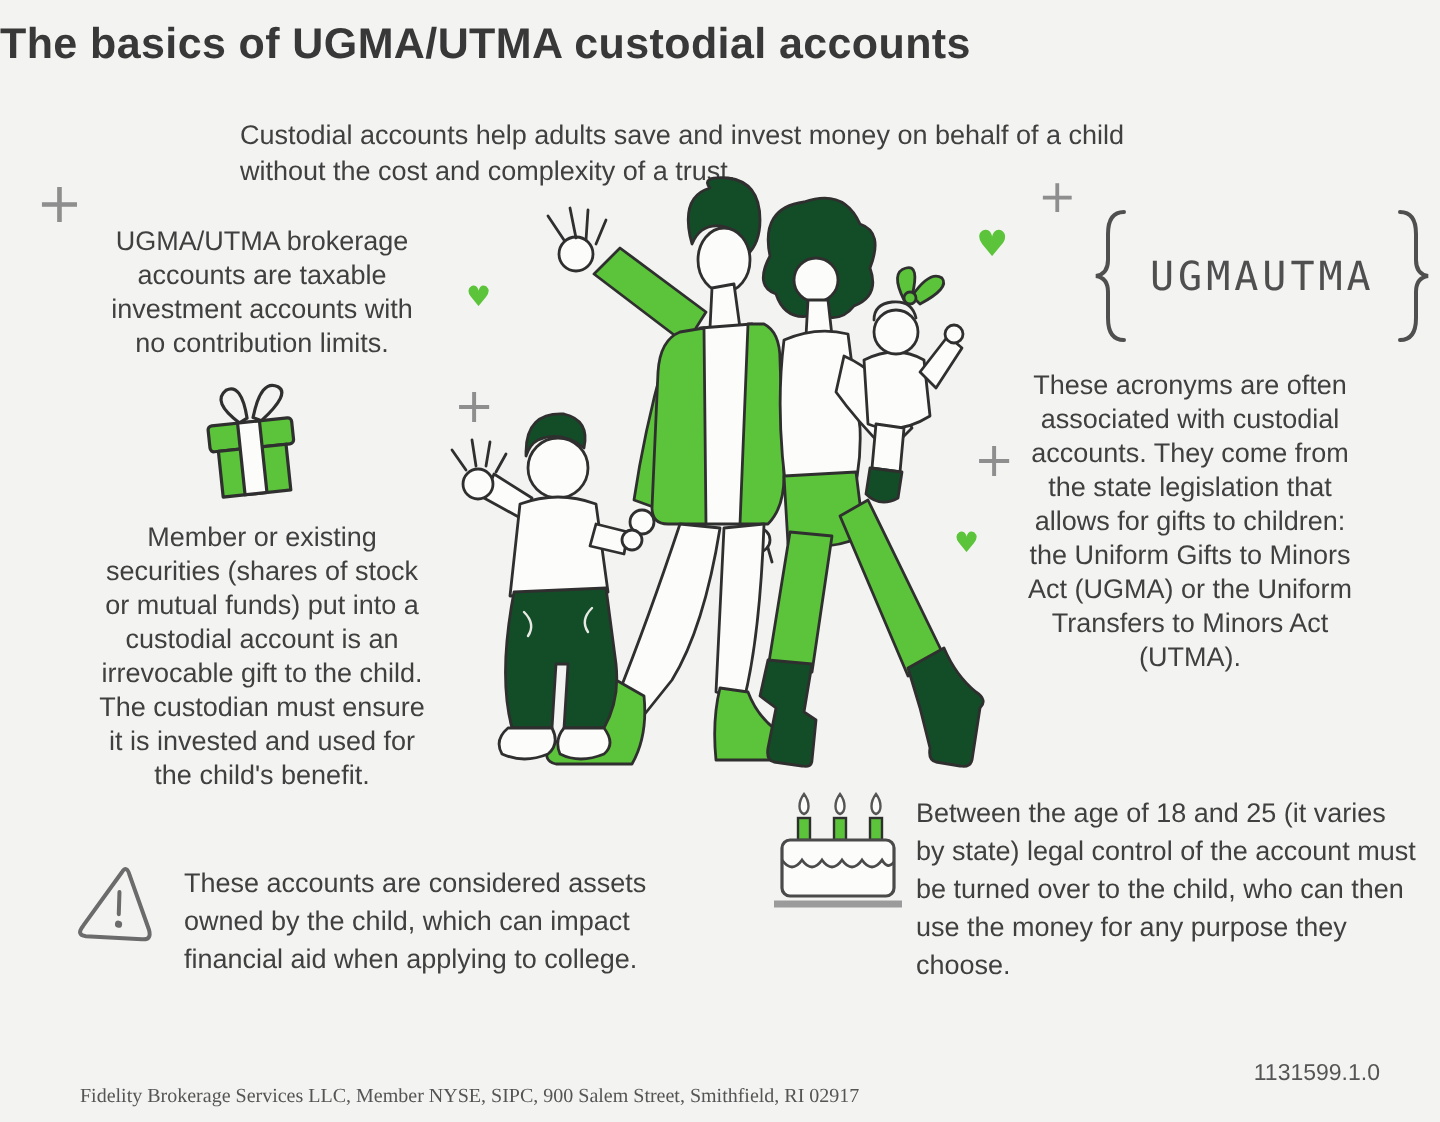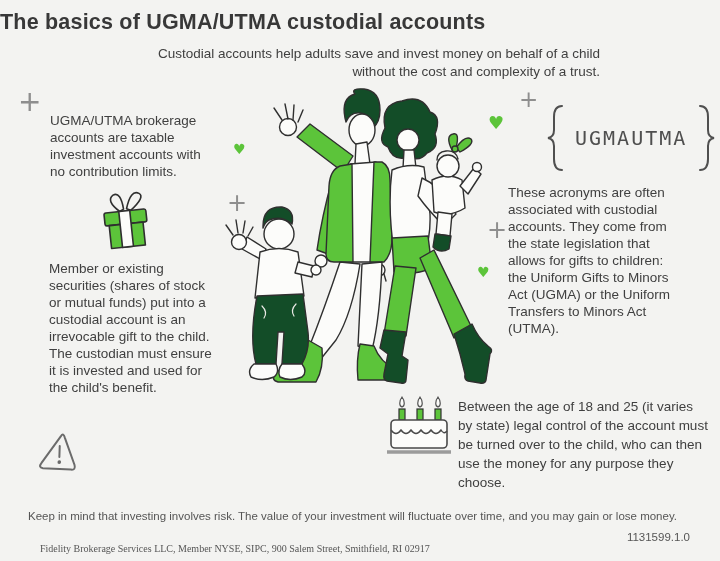--- a/index.html
+++ b/index.html
@@ -15,8 +15,8 @@
     letter-spacing:.2px;
   }
   .subtitle{
-    position:absolute;top:45px;left:120px;width:480px;margin:0;
-    text-align:right;font-size:13.5px;line-height:17.5px;color:#404040;
+    position:absolute;top:59px;left:120px;width:480px;margin:0;
+    text-align:left;font-size:13.5px;line-height:17.5px;color:#404040;
   }
   .col-text{
     position:absolute;margin:0;

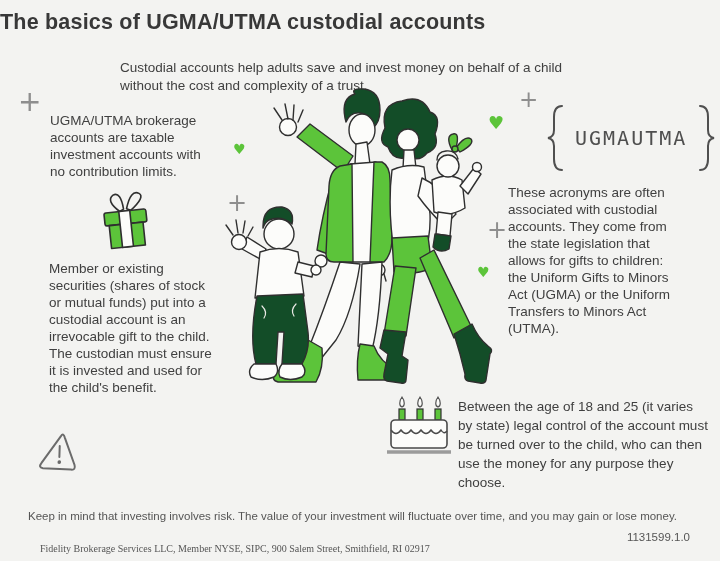--- a/index.html
+++ b/index.html
@@ -19,7 +19,7 @@
     text-align:left;font-size:13.5px;line-height:17.5px;color:#404040;
   }
   .col-text{
-    position:absolute;margin:0;
+    position:absolute;margin:0;text-align:center;
     font-size:13.5px;line-height:17px;color:#404040;
   }
   #left-intro{left:50px;top:112px;width:162px;}

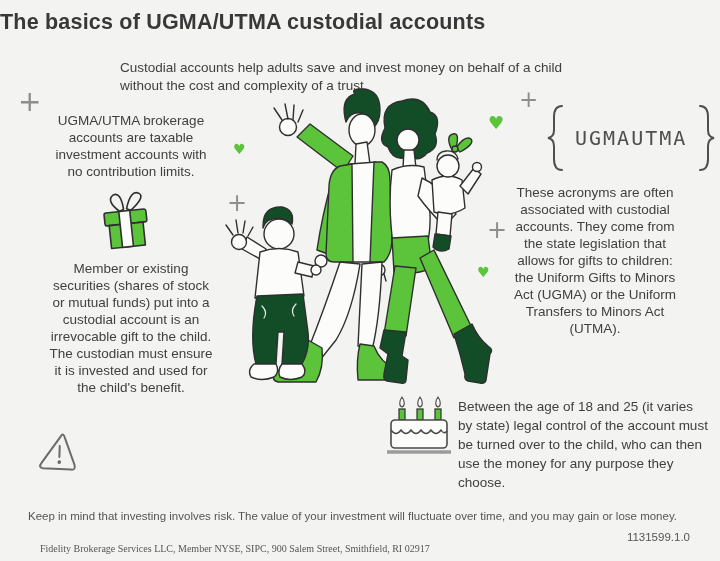--- a/index.html
+++ b/index.html
@@ -183,6 +183,7 @@
       </g>
     </svg>
   </div>
+  <p class="callout-text" id="warning-text">These accounts are considered assets owned by the child, which can impact financial aid when applying to college.</p>
 
   <div class="icon-box" style="left:386px;top:396px;">
     <svg width="66" height="62" viewBox="0 0 66 62" fill="none">

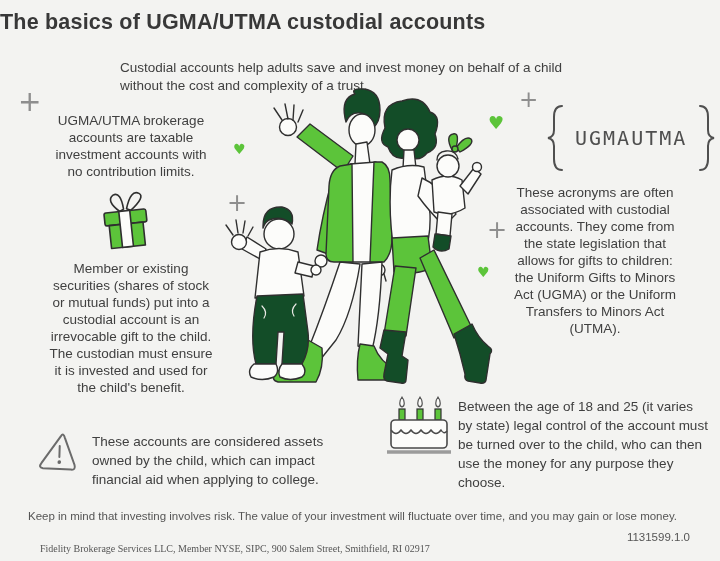--- a/index.html
+++ b/index.html
@@ -198,7 +198,6 @@
   </div>
   <p class="callout-text" id="age-text">Between the age of 18 and 25 (it varies by state) legal control of the account must be turned over to the child, who can then use the money for any purpose they choose.</p>
 
-  <p class="footer-risk">Keep in mind that investing involves risk. The value of your investment will fluctuate over time, and you may gain or lose money.</p>
   <p class="footer-legal">Fidelity Brokerage Services LLC, Member NYSE, SIPC, 900 Salem Street, Smithfield, RI 02917</p>
   <p class="footer-doc">1131599.1.0</p>
 

